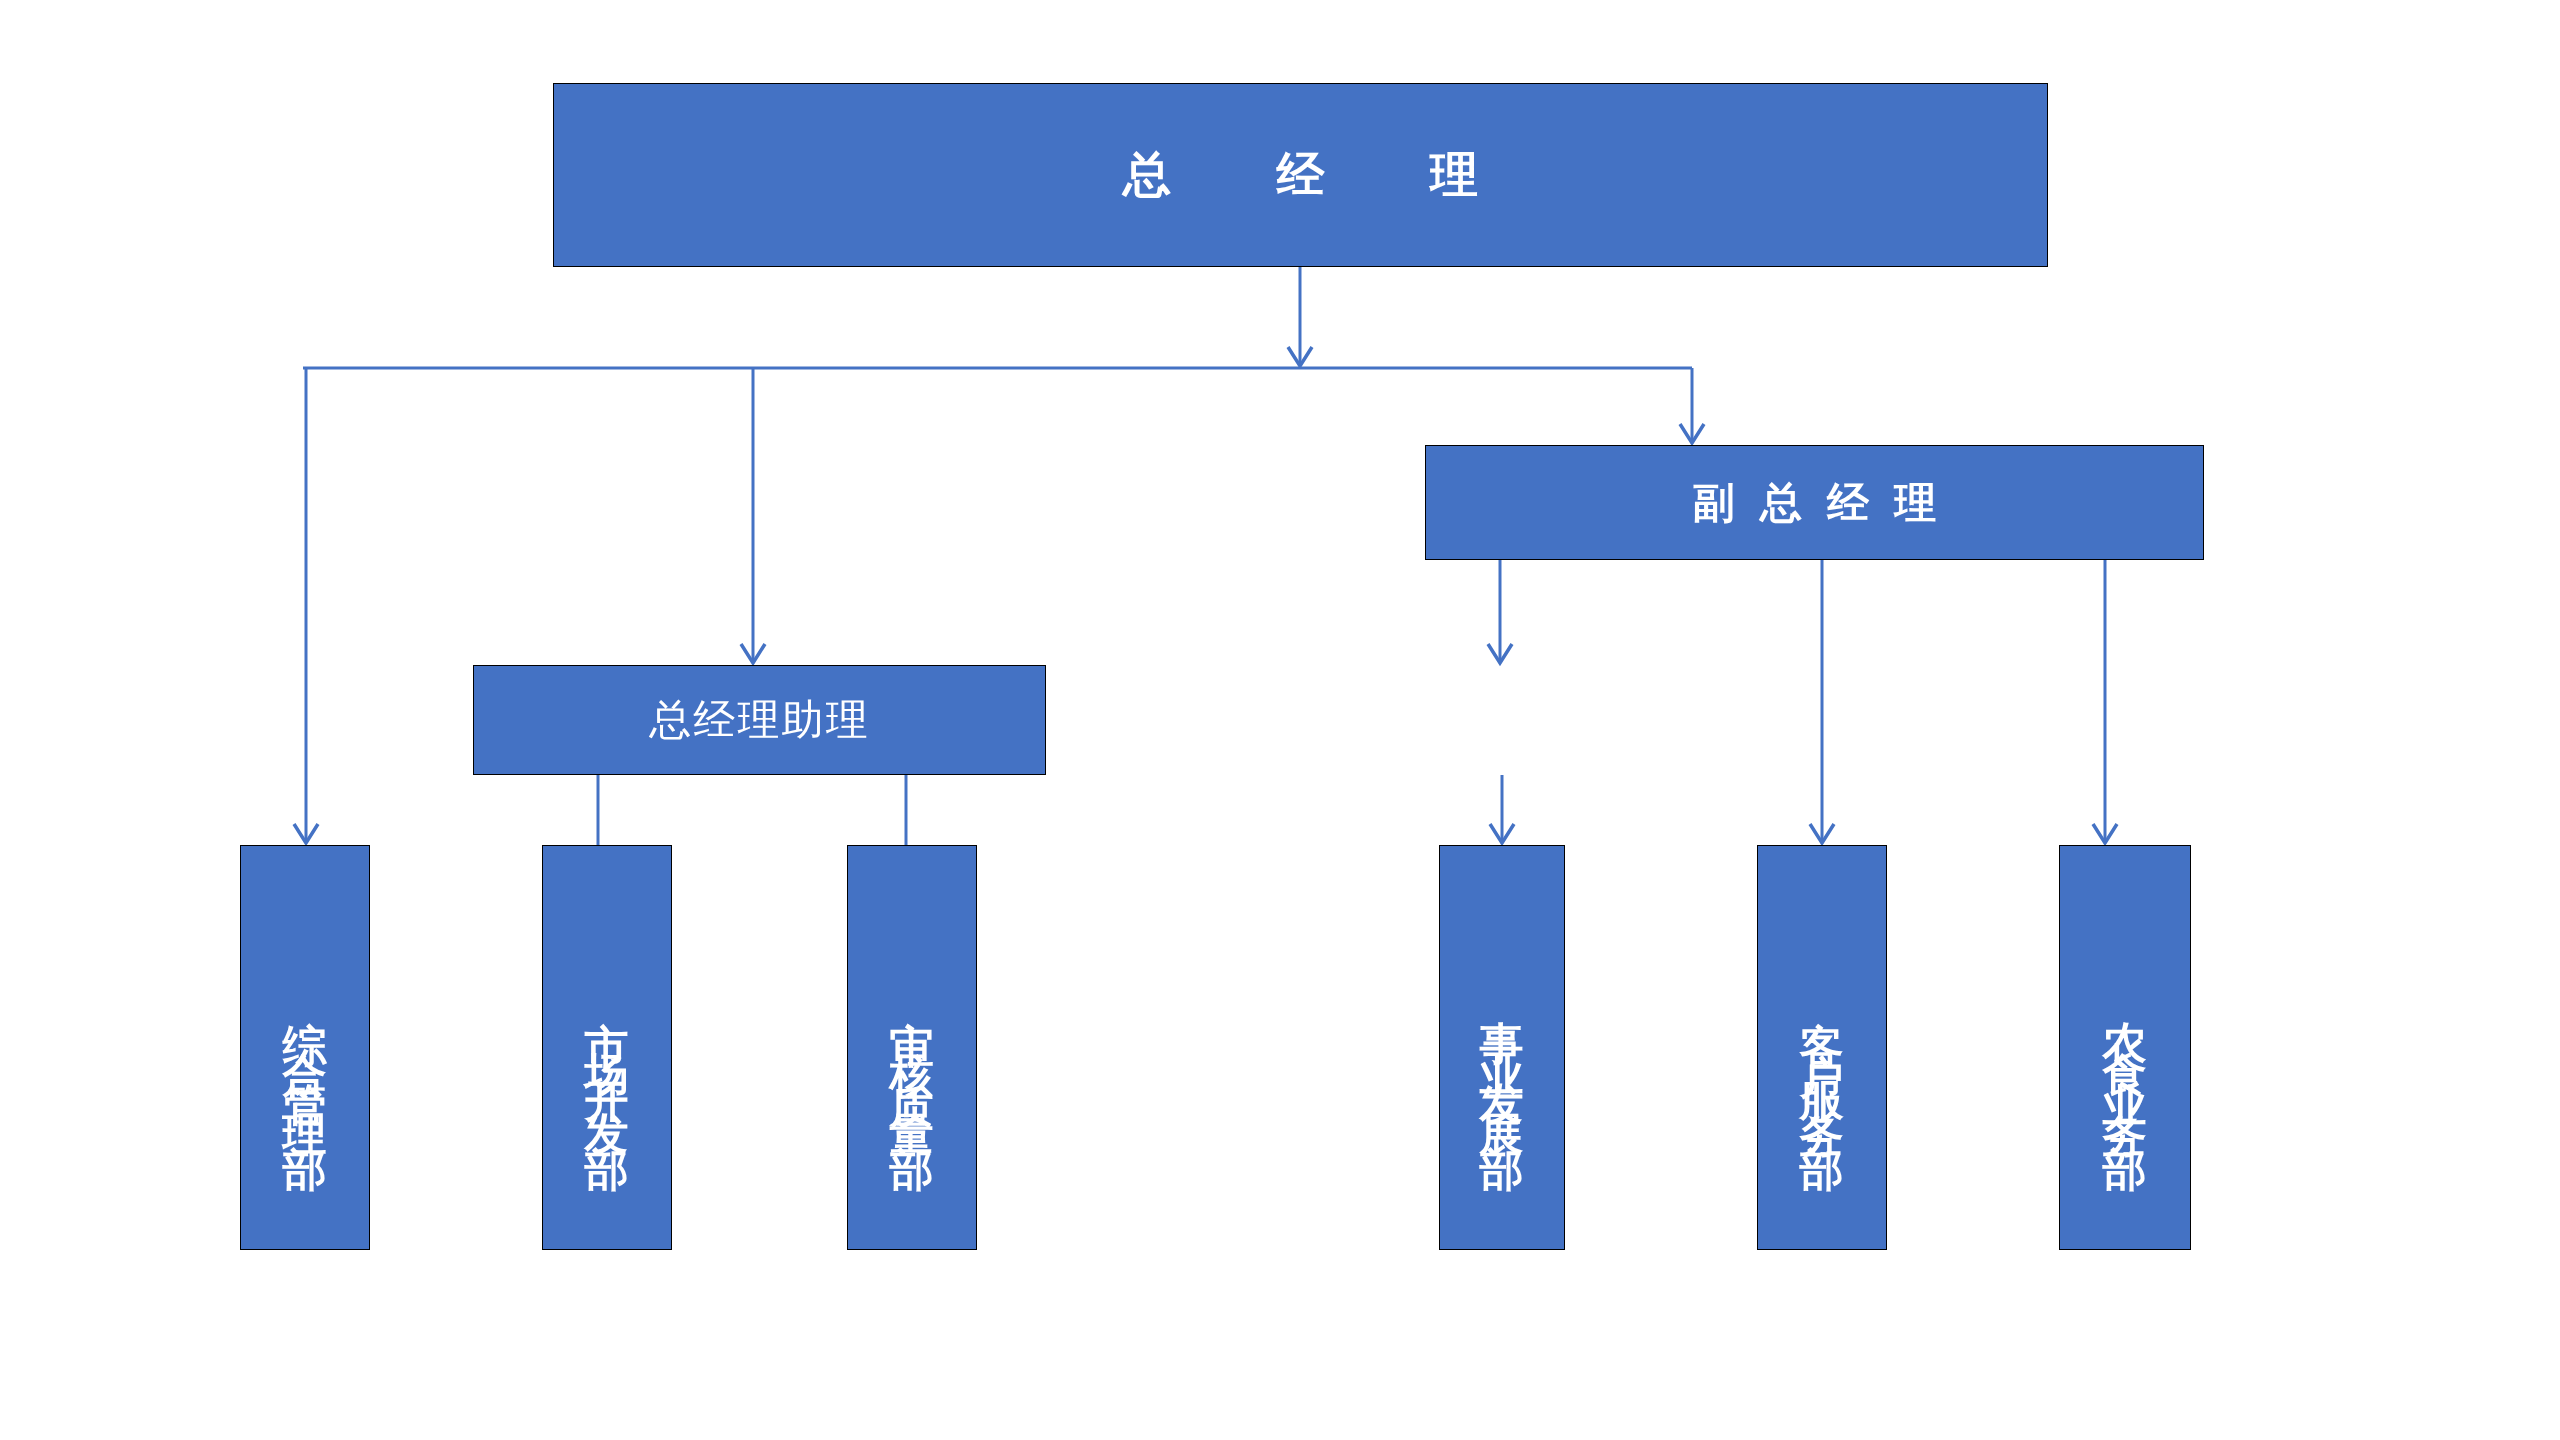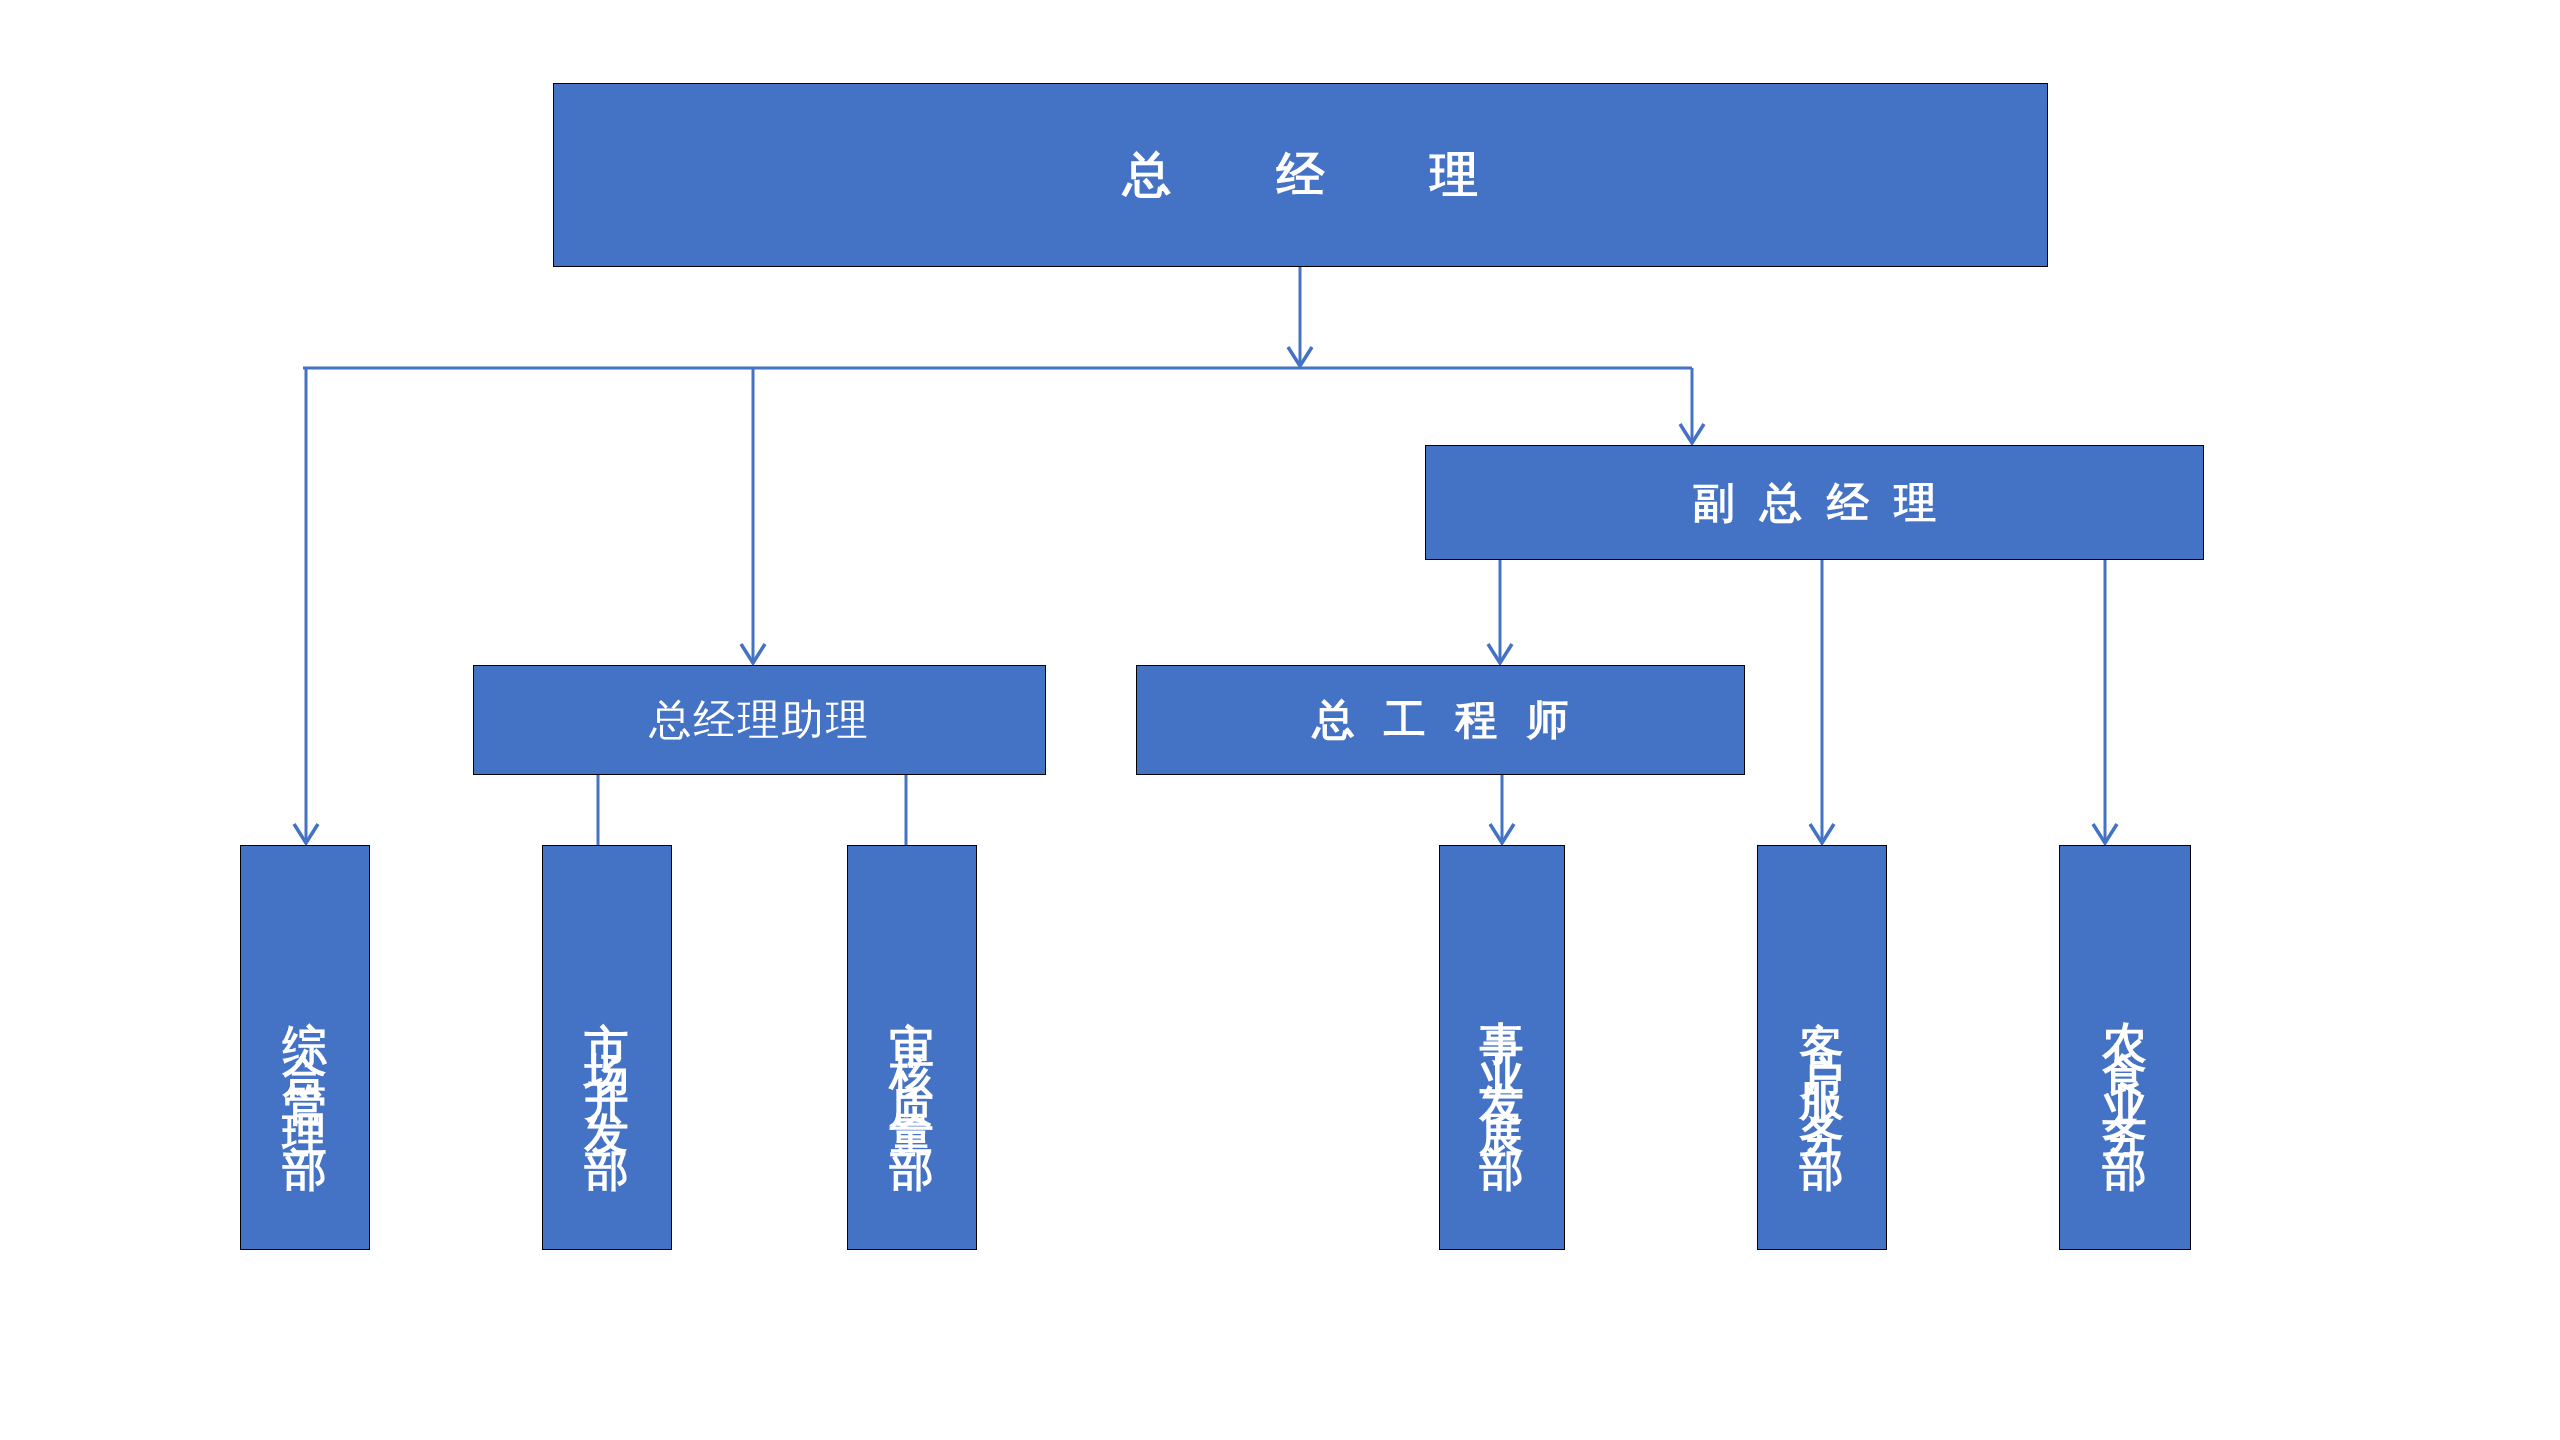--- a/index.html
+++ b/index.html
@@ -101,9 +101,6 @@
     <span class="lbl">总经理助理</span>
   </div>
 
-  <div class="node n-chf">
-    <span class="lbl">总工程师</span>
-  </div>
 
   <div class="node dept n-d1">
     <span class="lbl">综合管理部</span>

